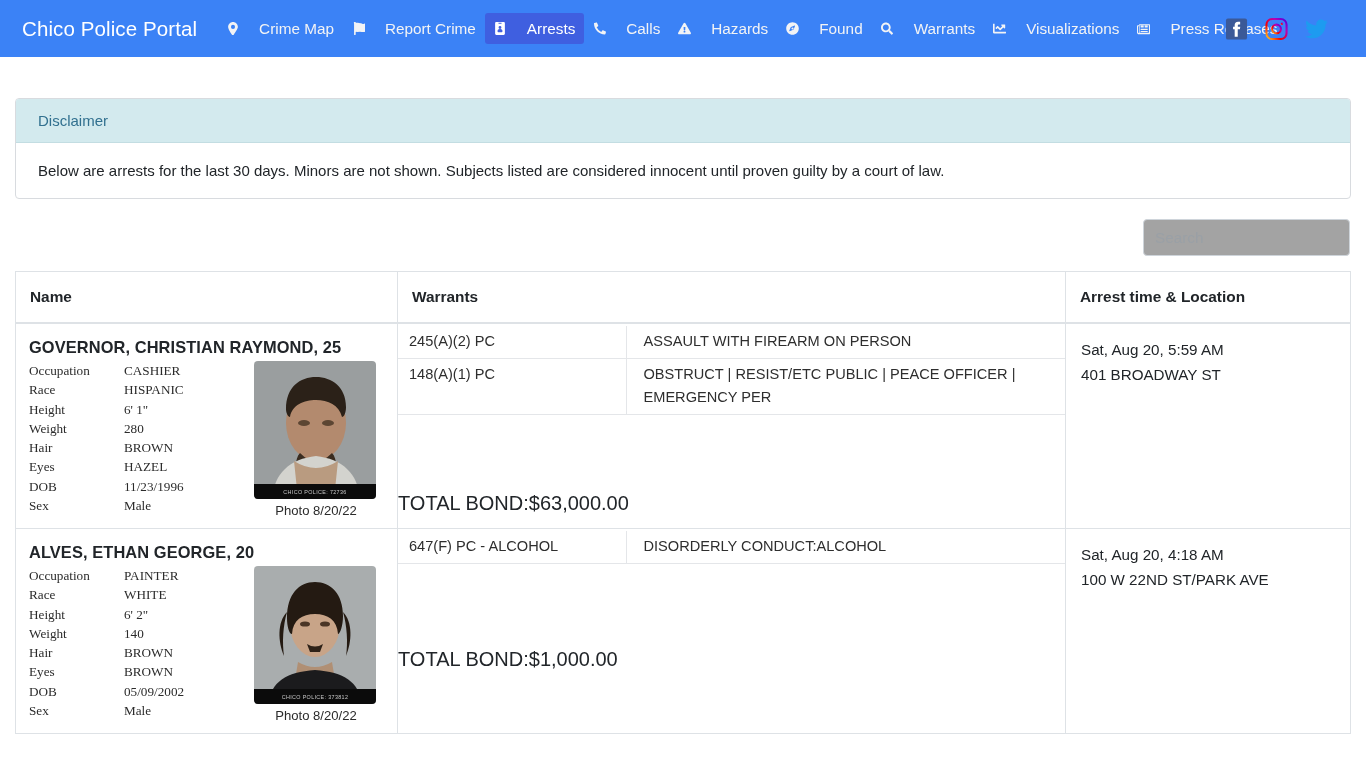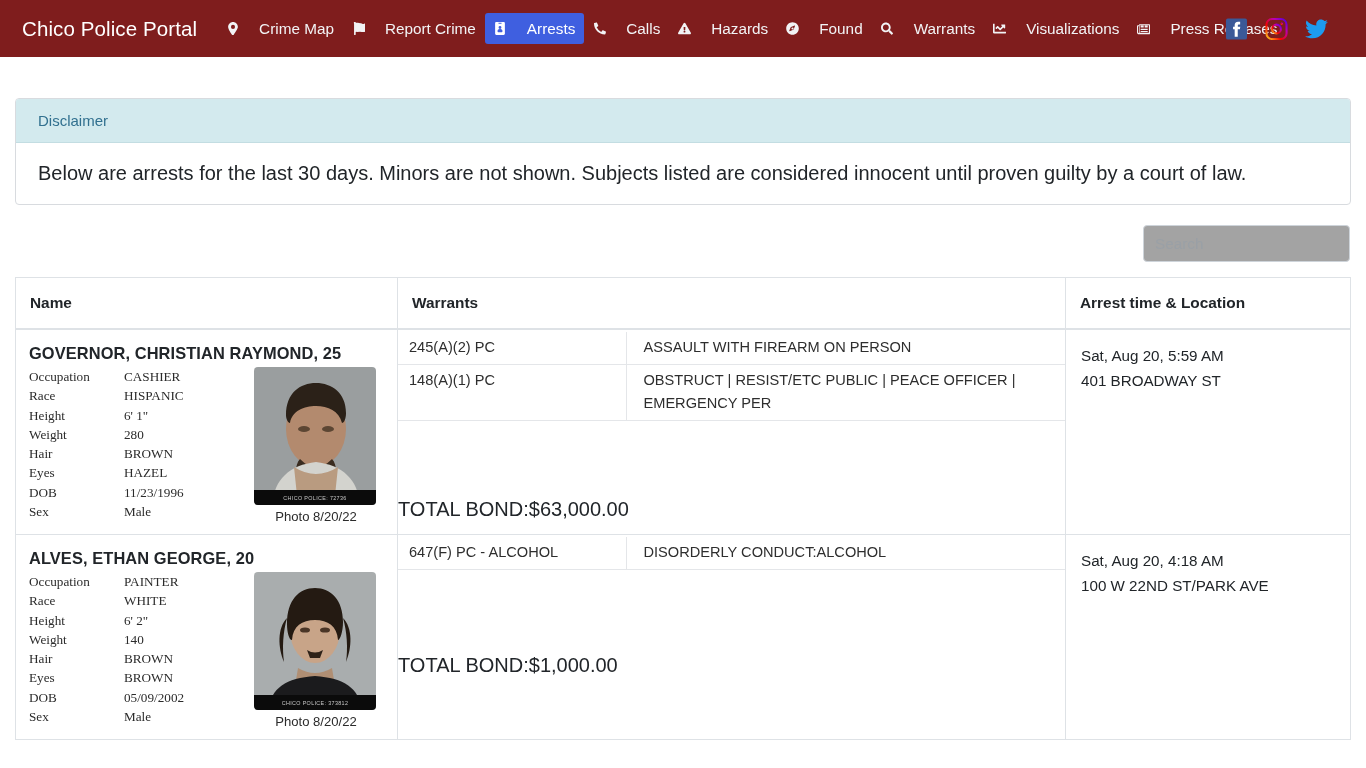--- a/index.html
+++ b/index.html
@@ -14,7 +14,7 @@
   
   .navbar {
     height: 57px;
-    background: #7f1d1d;
+    background: #3b82f6;
     display: flex;
     align-items: center;
     padding: 0 16px 0 22px;

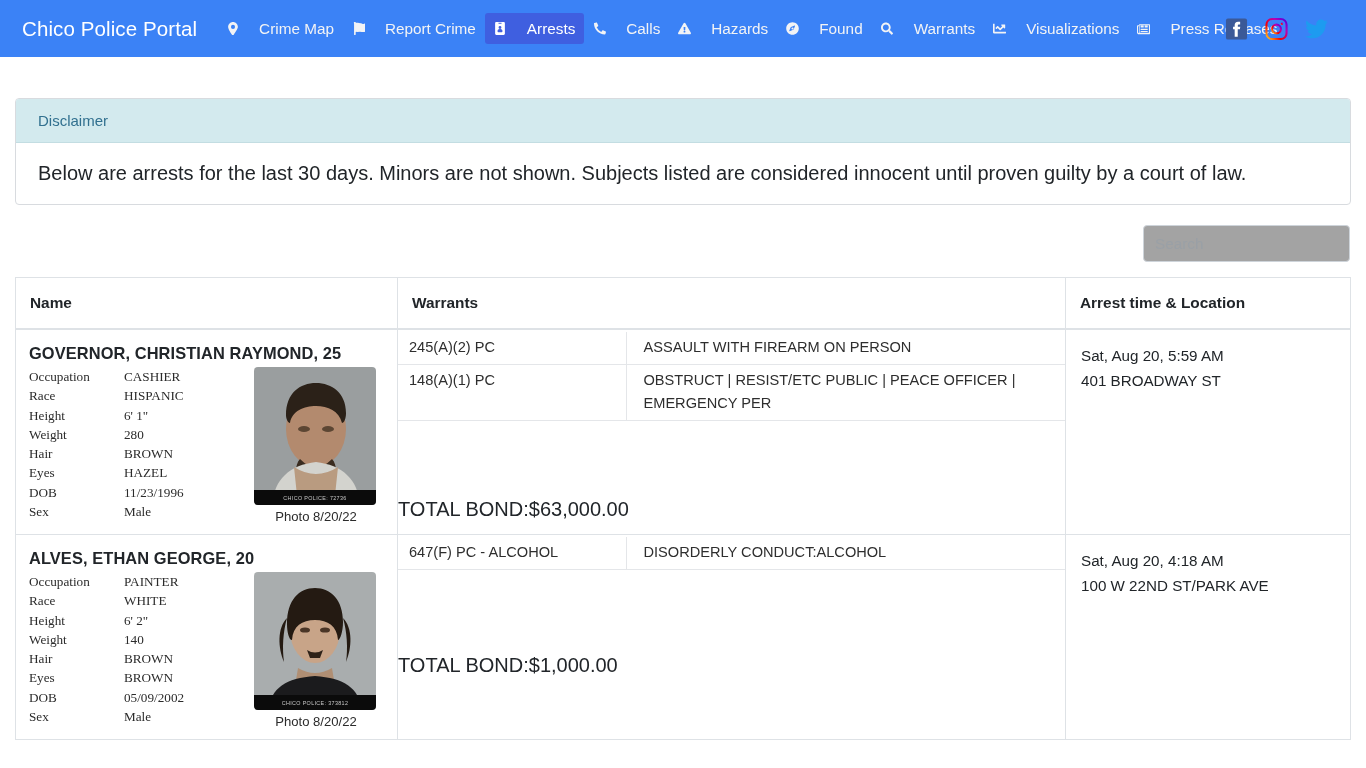--- a/index.html
+++ b/index.html
@@ -89,7 +89,7 @@
   }
   .panel-body {
     padding: 19px 22px;
-    font-size: 20px;
+    font-size: 15px;
     color: #212529;
   }
 

